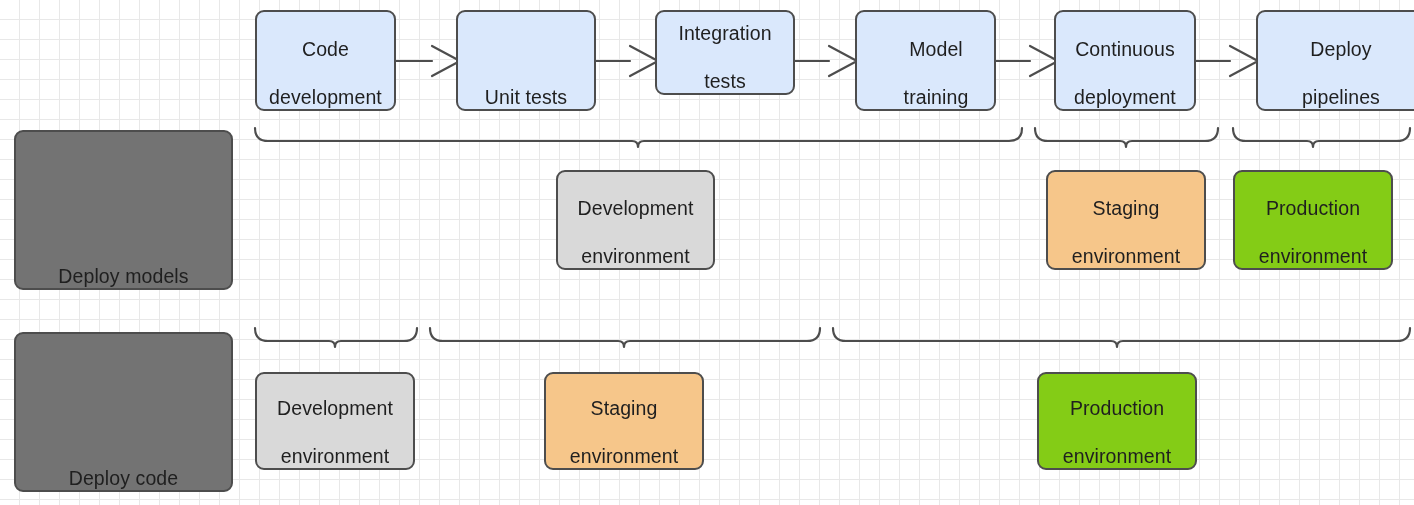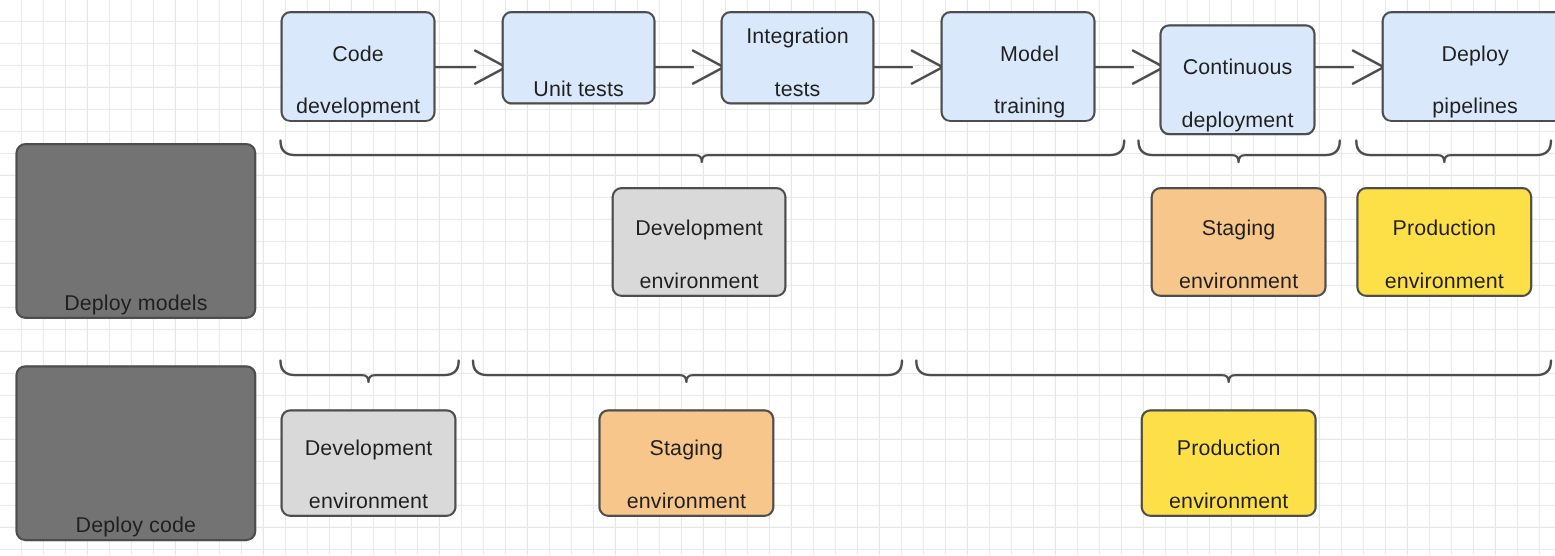--- a/index.html
+++ b/index.html
@@ -109,7 +109,7 @@
     </span>
   </div>
 
-  <div class="node blue" style="left:1054px;top:10px;width:142px;height:101px;margin-top:12px;">
+  <div class="node blue" style="left:1054px;top:10px;width:142px;height:101px;">
     <span>
       <span>Continuous</span><br>
       <span>deployment</span>

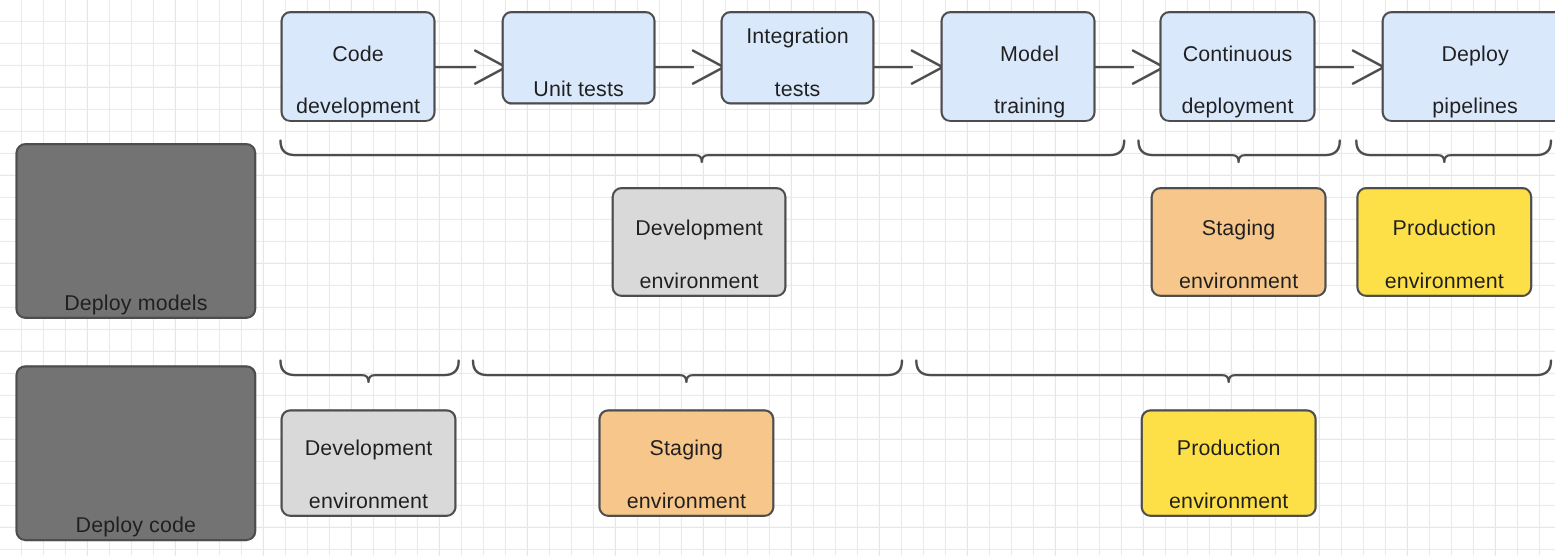--- a/index.html
+++ b/index.html
@@ -89,7 +89,7 @@
     </span>
   </div>
 
-  <div class="node blue" style="left:456px;top:10px;width:140px;height:85px;">
+  <div class="node blue" style="left:456px;top:10px;width:140px;height:101px;">
     <span>
       <span>Unit tests</span>
     </span>

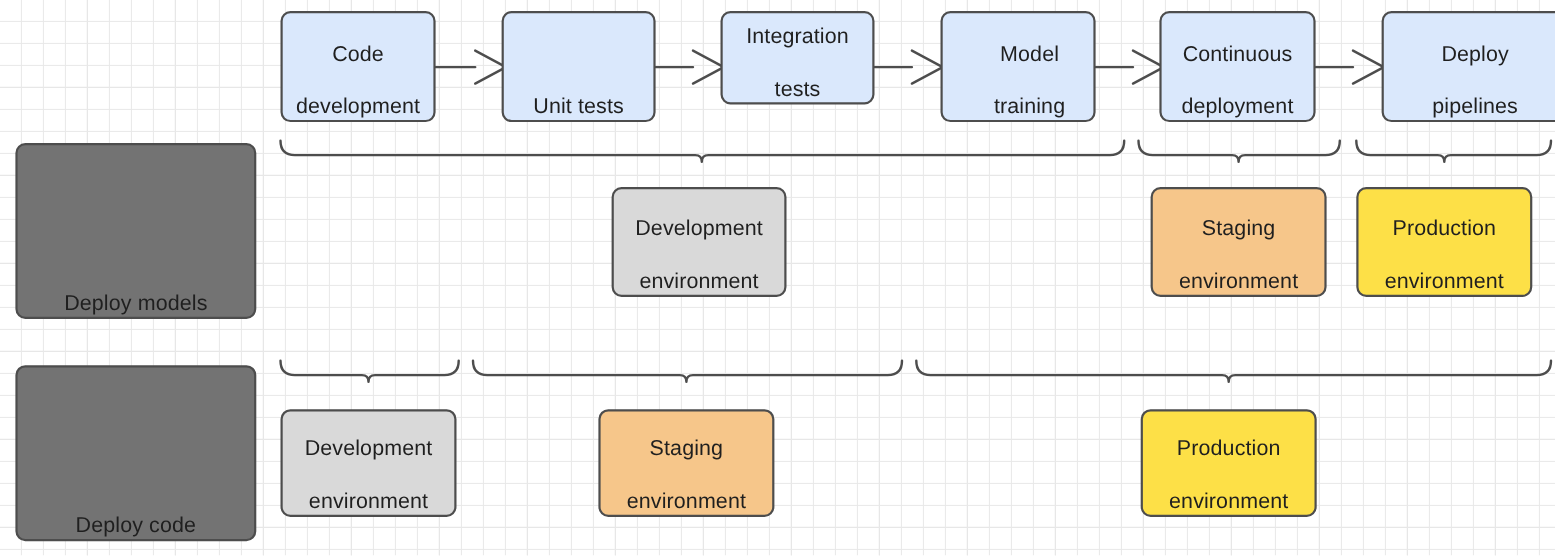--- a/index.html
+++ b/index.html
@@ -36,7 +36,7 @@
   .node.gray{background:#d9d9d9;}
   .node.orange{background:#f6c68a;}
   .node.green{background:#90d05a;}
-  .node.green{background:#fde047;}
+  .node.green{background:#84cc16;}
   .node.white{background:#737373;}
   .node span{display:block;padding:0 6px;}
   svg.ov{position:absolute;left:0;top:0;width:1414px;height:505px;overflow:visible;}

